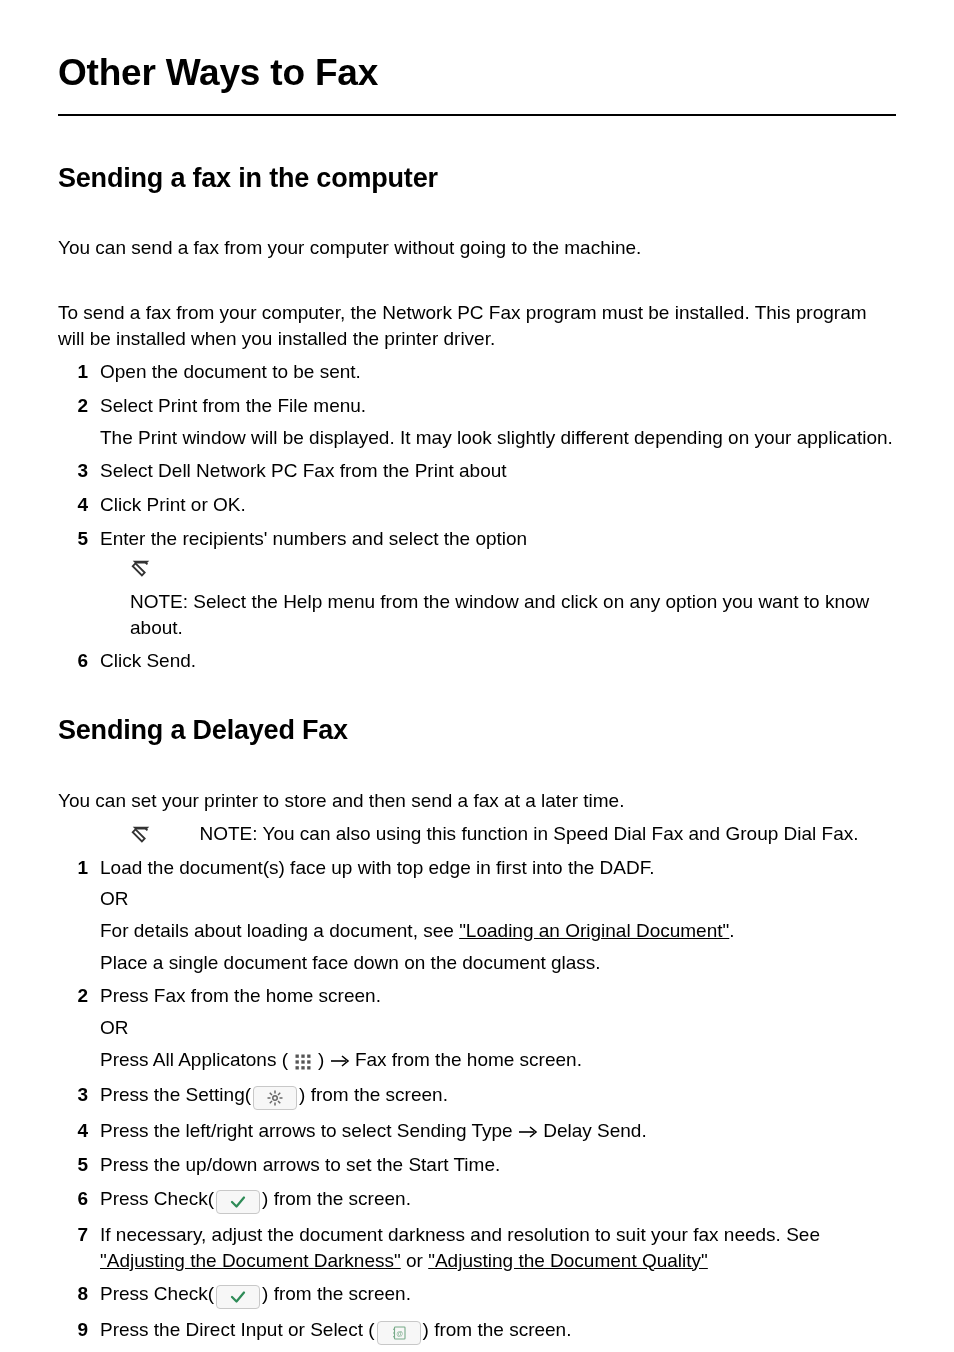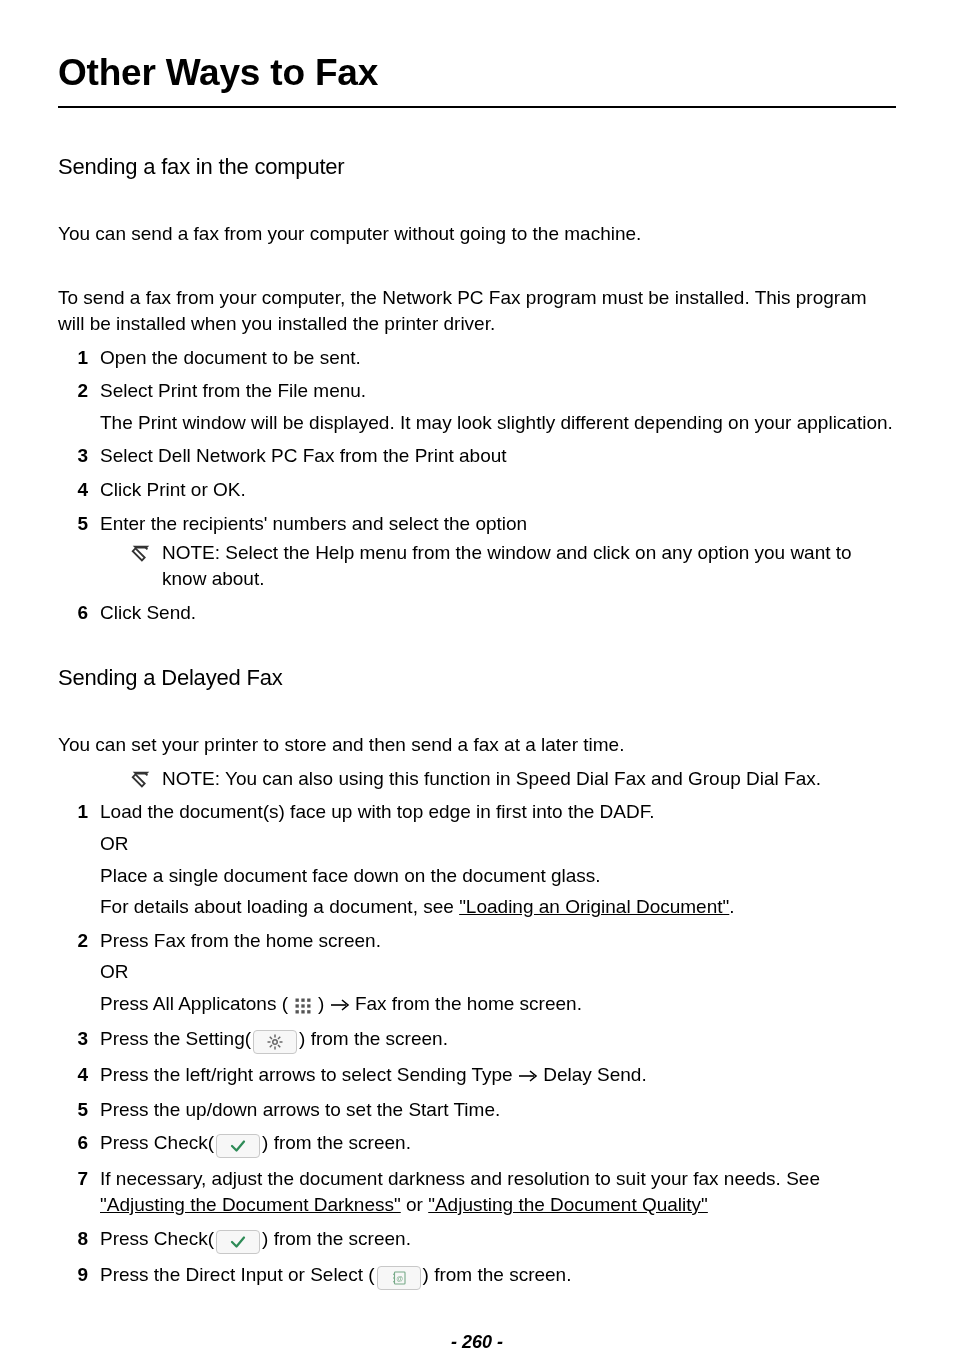--- a/index.html
+++ b/index.html
@@ -16,7 +16,7 @@
   .page-title {
     font-size: 37px;
     font-weight: 700;
-    padding-bottom: 8px;
+    padding-bottom: 16px;
     border-bottom: 2px solid #000;
     margin-bottom: 44px;
     letter-spacing: -0.2px;

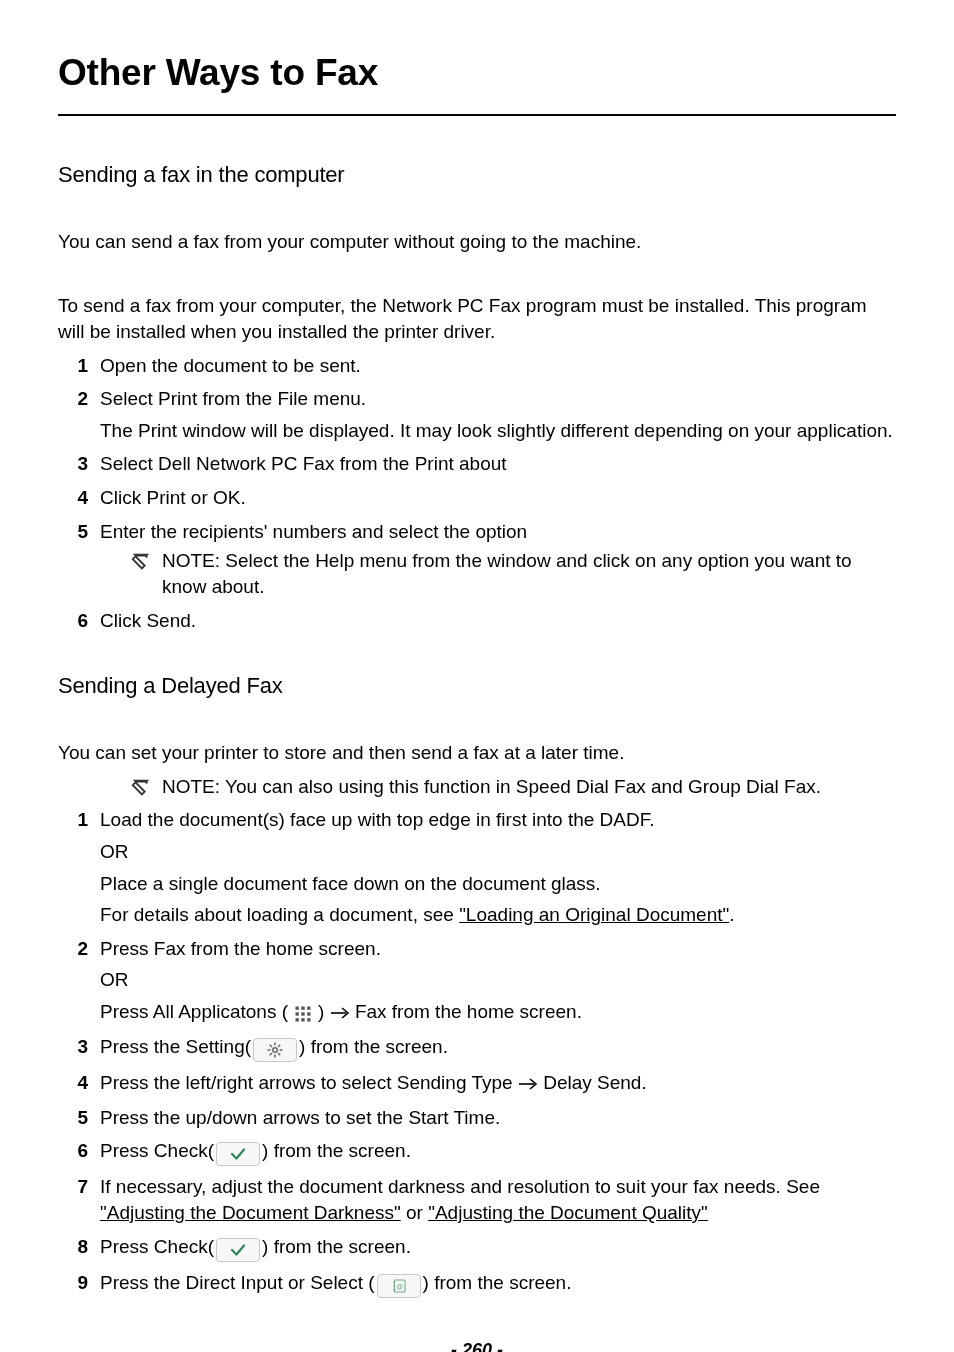--- a/index.html
+++ b/index.html
@@ -22,8 +22,8 @@
     letter-spacing: -0.2px;
   }
   .section-title {
-    font-size: 22px;
-    font-weight: 400;
+    font-size: 27px;
+    font-weight: 700;
     margin-bottom: 12px;
     letter-spacing: -0.2px;
   }

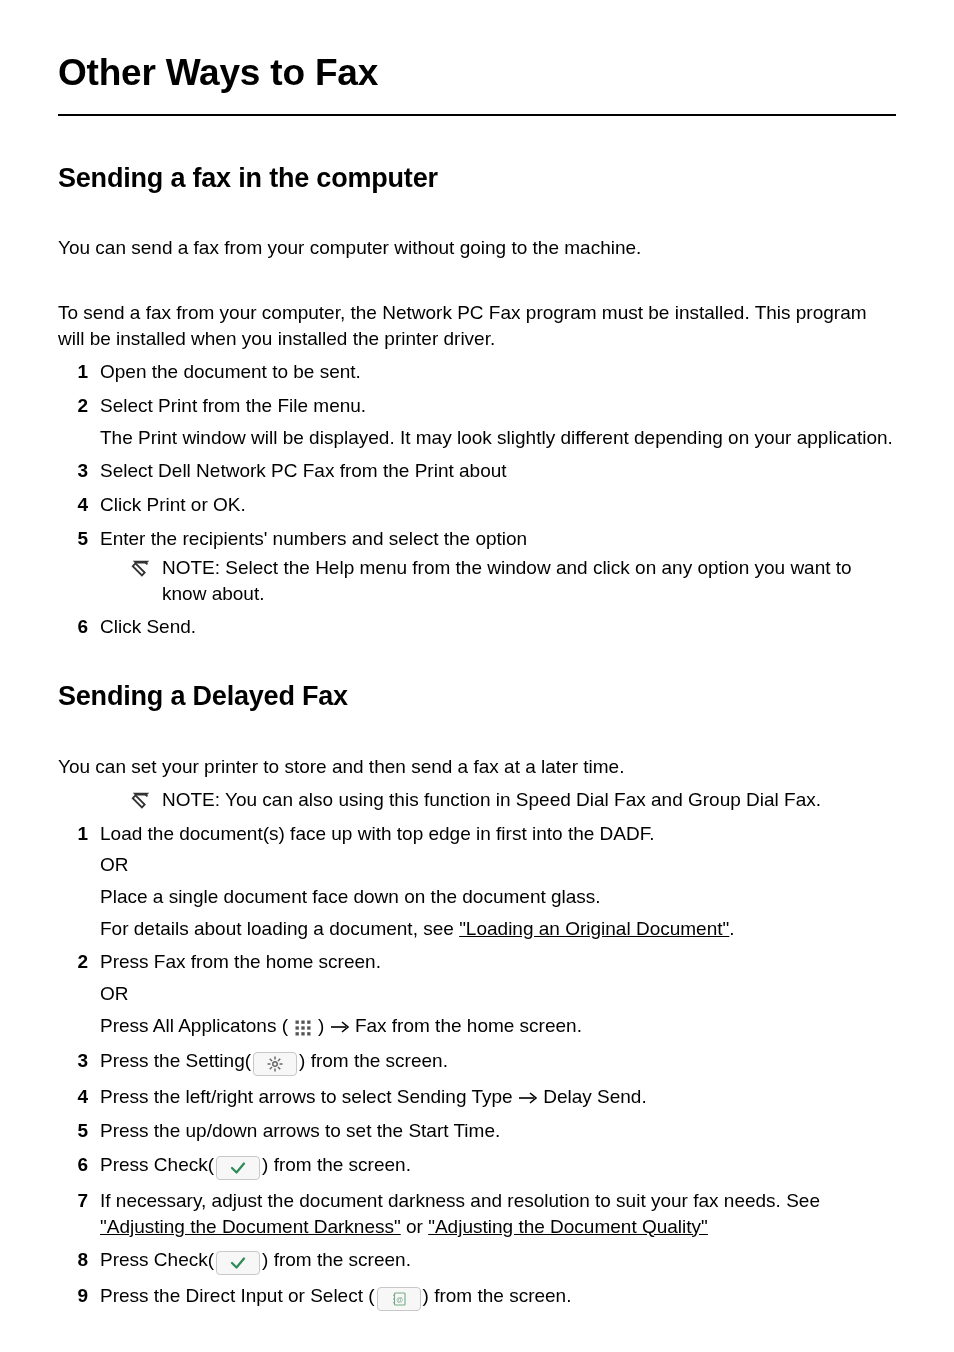--- a/index.html
+++ b/index.html
@@ -47,7 +47,7 @@
     margin-top: 4px;
     padding-left: 0;
   }
-  .note-wrap.inset { padding-left: 30px; }
+  .note-wrap.inset { padding-left: 30px; flex-direction: column; }
   .note-icon {
     flex: 0 0 auto;
     width: 22px; height: 22px;

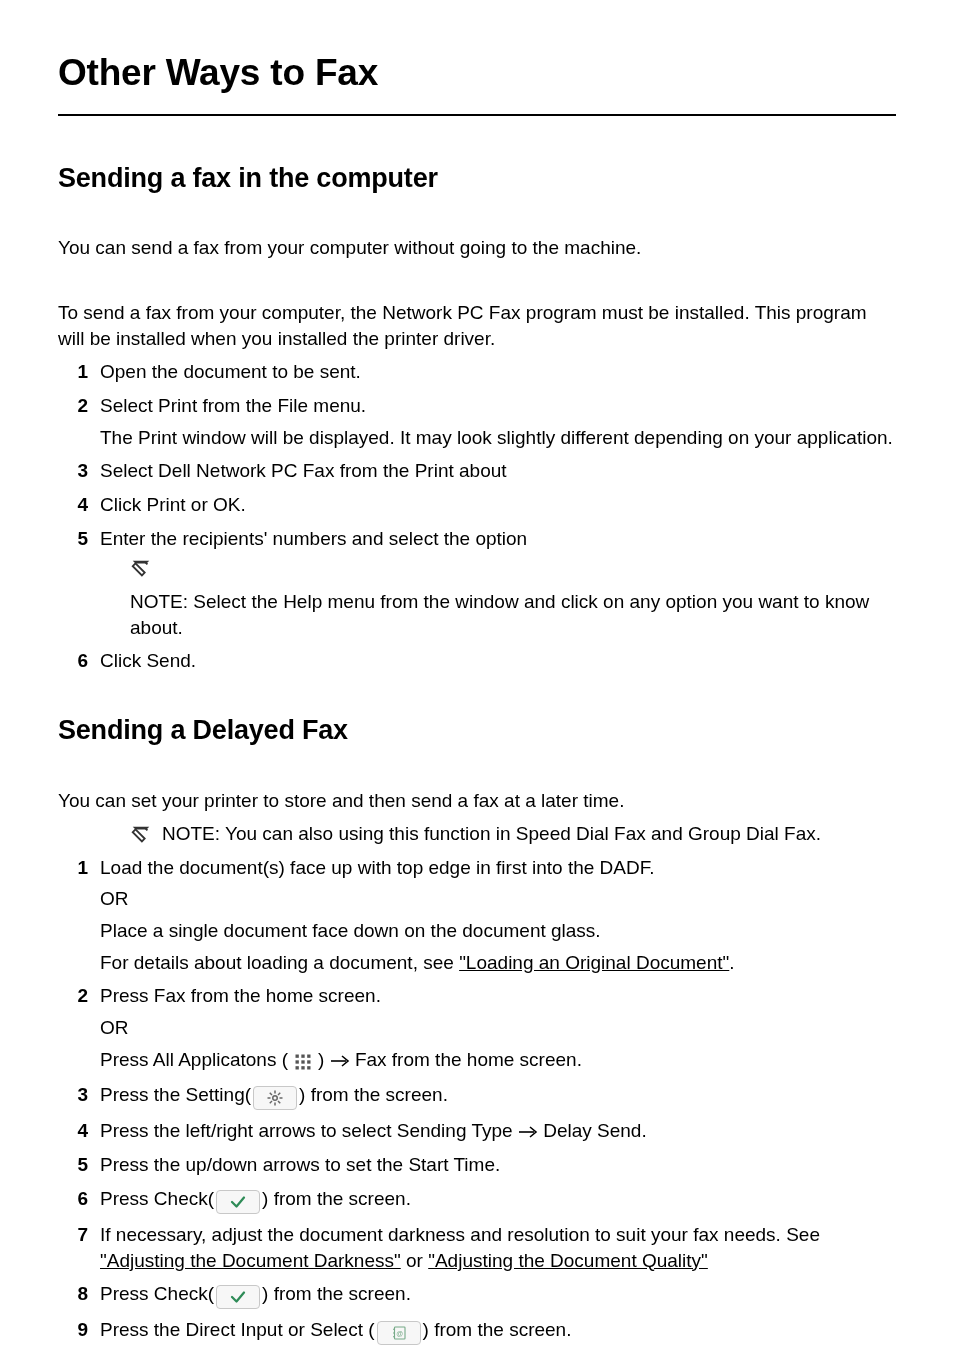--- a/index.html
+++ b/index.html
@@ -158,7 +158,7 @@
 
 <p class="para">You can set your printer to store and then send a fax at a later time.</p>
 
-<div class="note-wrap" style="padding-left:72px; margin-bottom:8px;">
+<div class="note-wrap" style="padding-left:72px; margin-bottom:8px;text-align:center;">
   <span class="note-icon">
     <svg viewBox="0 0 24 24">
         <path d="M3 4h18l-3 3H6z" fill="#333"></path>

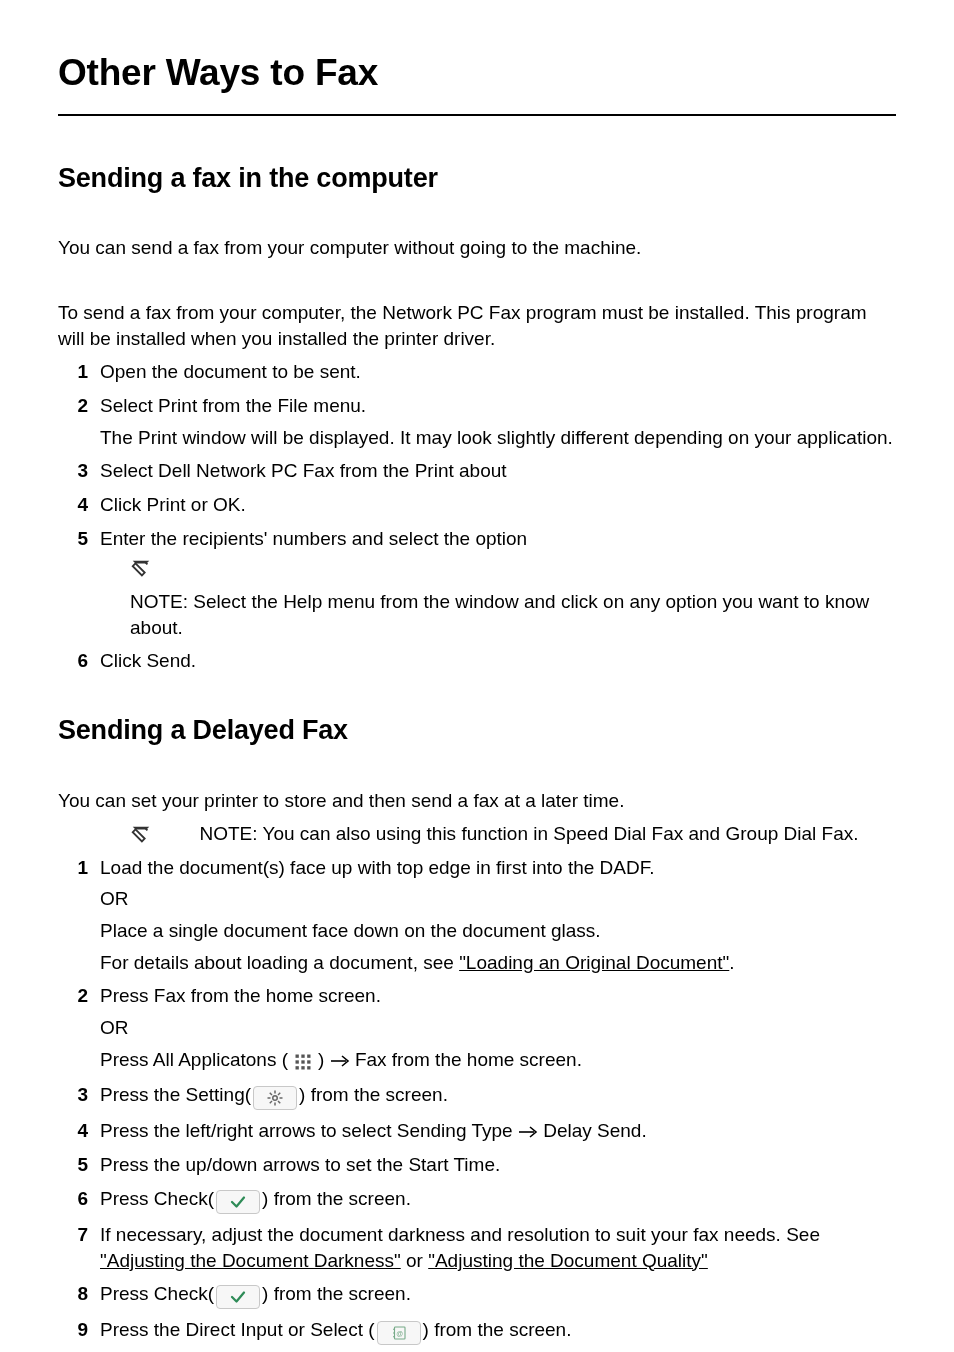--- a/index.html
+++ b/index.html
@@ -177,10 +177,10 @@
     <div class="step-body">
       <span>Load the document(s) face up with top edge in first into the DADF.</span>
       <p>OR</p>
-      <p>Place a single document face down on the document glass.</p>
       <p>
         <span>For details about loading a document, see </span><span class="link">"Loading an Original Document"</span><span>.</span>
       </p>
+      <p>Place a single document face down on the document glass.</p>
     </div>
   </li>
   <li>

